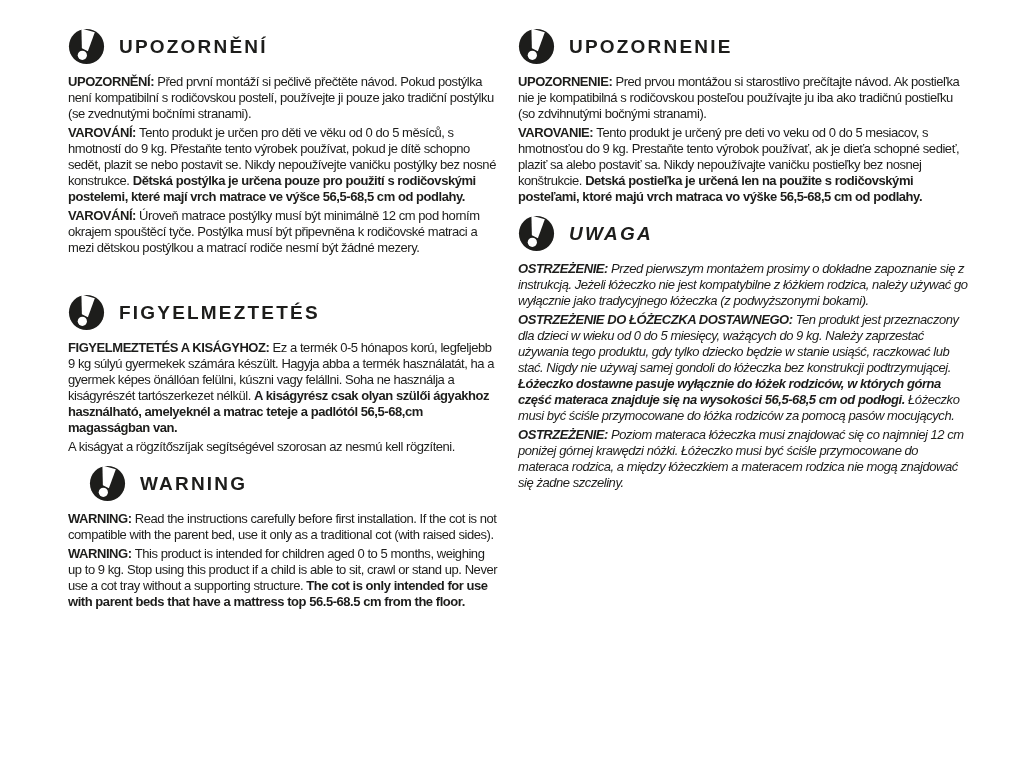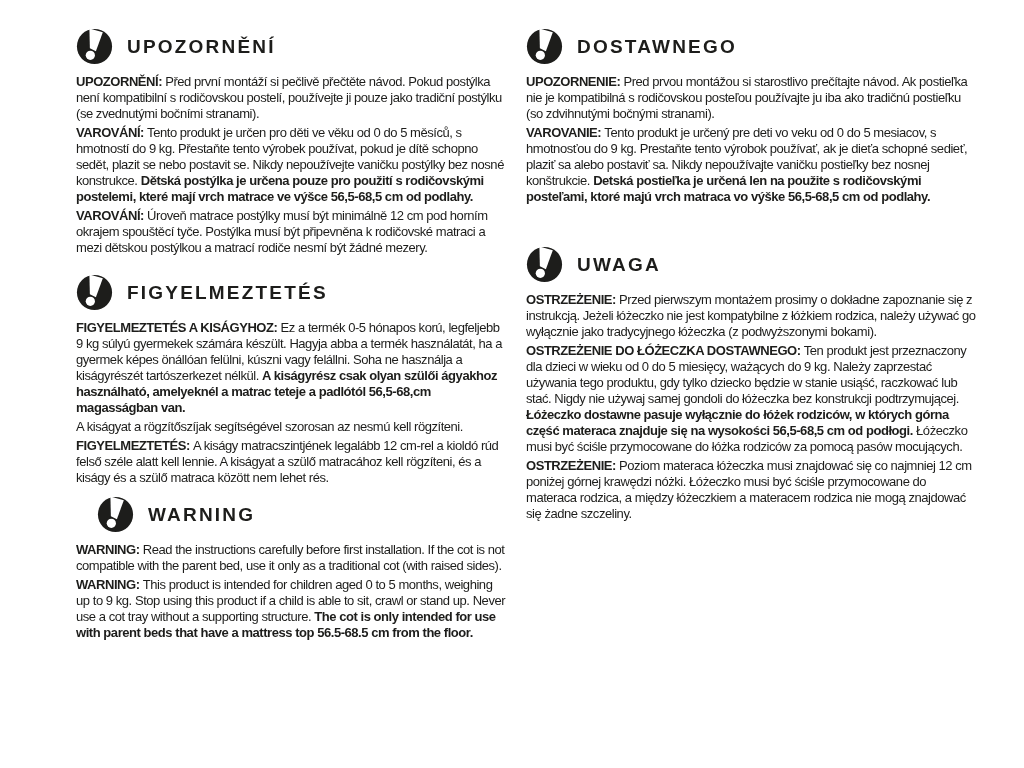--- a/index.html
+++ b/index.html
@@ -15,7 +15,6 @@
     font-family: "Liberation Sans", sans-serif;
     color: #1d1d1b;
     overflow: hidden;
-    justify-content: center;
   }
   .col { flex: 0 0 auto; }
   .col-left  { width: 432px; }

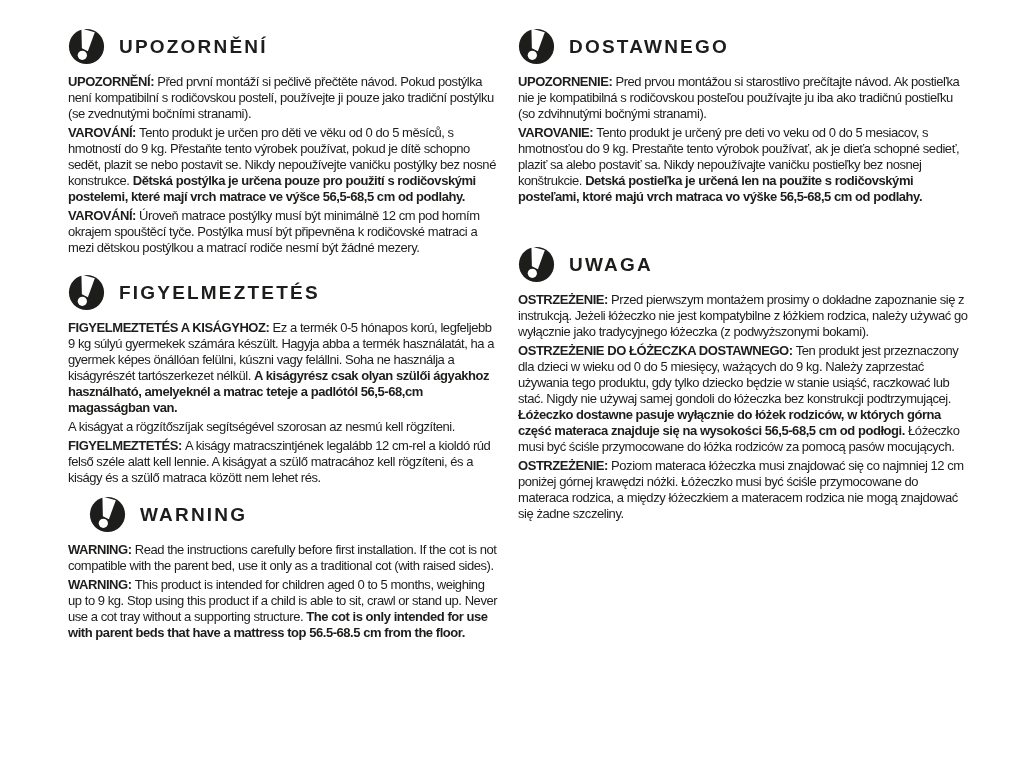--- a/index.html
+++ b/index.html
@@ -127,7 +127,7 @@
             <circle cx="15.5" cy="29.5" r="5" fill="#ffffff"></circle>
           </svg>
         </span>
-        <h2 class="title">DOSTAWNEGO</h2>
+        <h2 class="title">UPOZORNENIE</h2>
       </div>
       <div class="body">
           <p><strong>UPOZORNENIE: </strong>Pred prvou montážou si starostlivo prečítajte návod. Ak postieľka nie je kompatibilná s rodičovskou posteľou používajte ju iba ako tradičnú postieľku (so zdvihnutými bočnými stranami).</p>

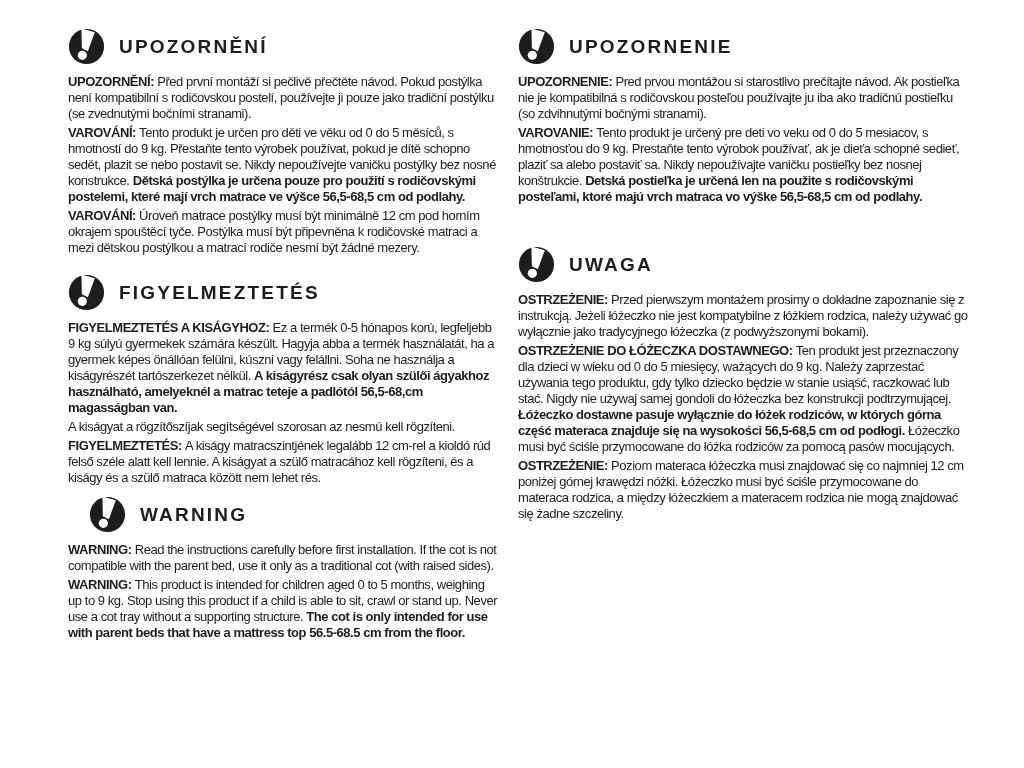--- a/index.html
+++ b/index.html
@@ -23,7 +23,7 @@
   .sec { }
   .sec-hungarian { margin-top: 18px; }
   .sec-english   { margin-top: 10px; }
-  .sec-polish    { margin-top: 41px; }
+  .sec-polish    { margin-top: 10px; font-style: italic; }
 
   .head {
     display: flex;

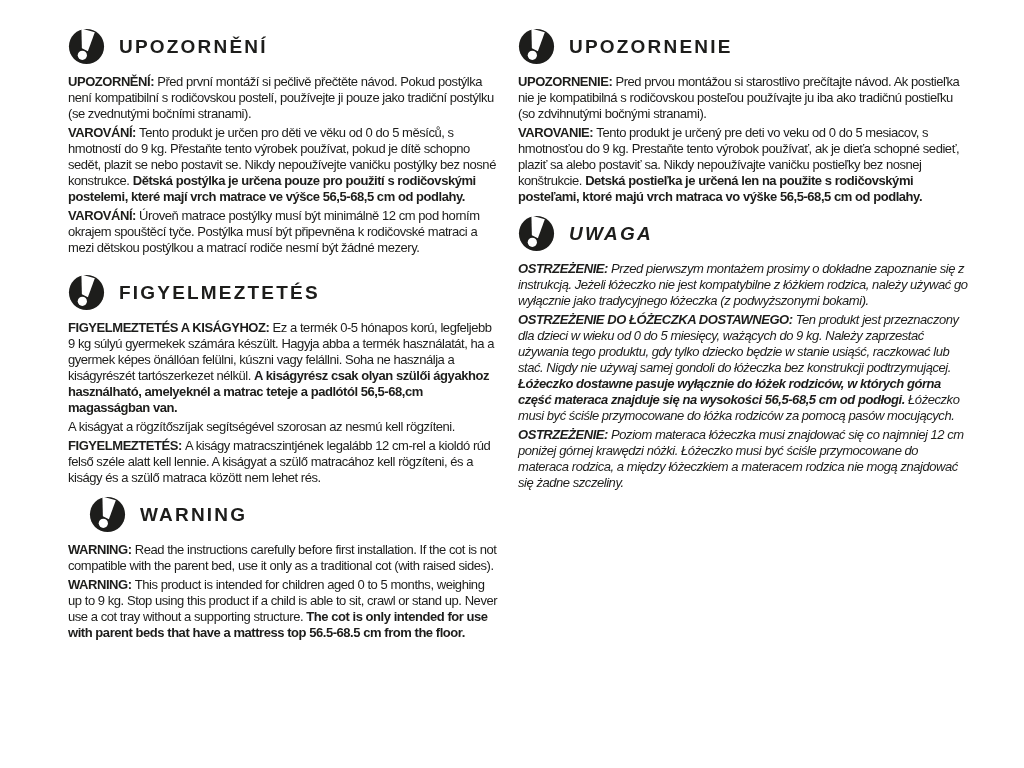--- a/index.html
+++ b/index.html
@@ -21,7 +21,7 @@
   .col-right { width: 452px; }
 
   .sec { }
-  .sec-hungarian { margin-top: 18px; }
+  .sec-hungarian { margin-top: 38px; }
   .sec-english   { margin-top: 10px; }
   .sec-polish    { margin-top: 10px; font-style: italic; }
 

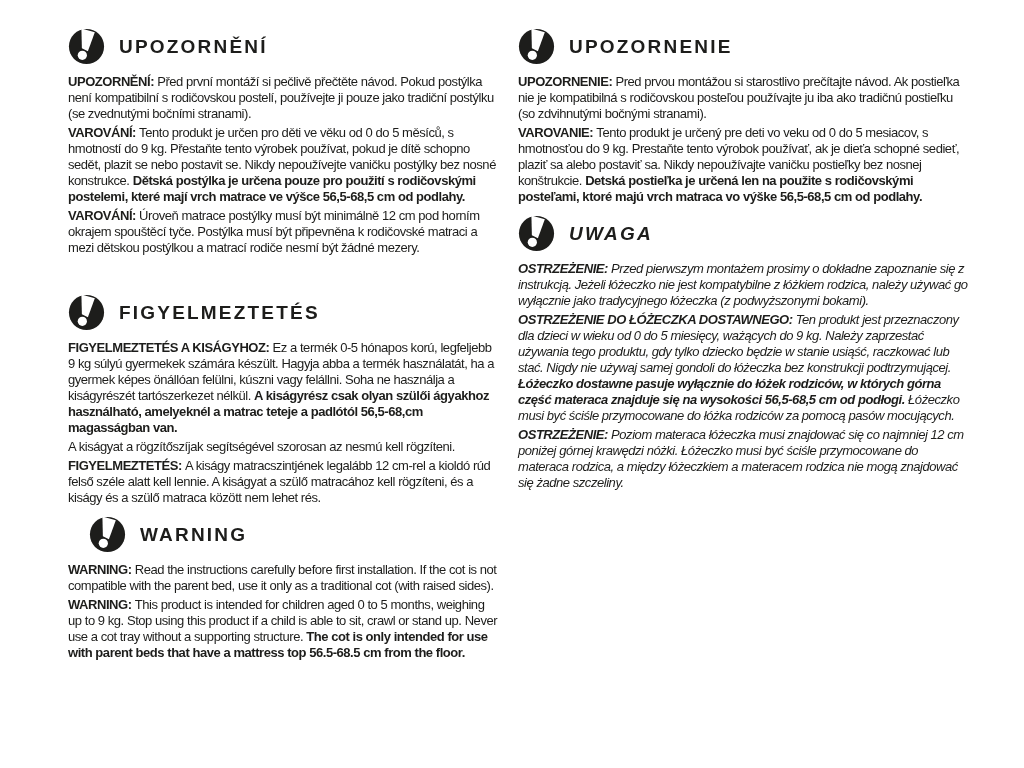--- a/index.html
+++ b/index.html
@@ -93,7 +93,6 @@
       <div class="body">
           <p><strong>FIGYELMEZTETÉS A KISÁGYHOZ: </strong>Ez a termék 0-5 hónapos korú, legfeljebb 9 kg súlyú gyermekek számára készült. Hagyja abba a termék használatát, ha a gyermek képes önállóan felülni, kúszni vagy felállni. Soha ne használja a kiságyrészét tartószerkezet nélkül. <strong>A kiságyrész csak olyan szülői ágyakhoz használható, amelyeknél a matrac teteje a padlótól 56,5-68,cm magasságban van.</strong></p>
           <p>A kiságyat a rögzítőszíjak segítségével szorosan az nesmú kell rögzíteni.</p>
-          <p><strong>FIGYELMEZTETÉS: </strong>A kiságy matracszintjének legalább 12 cm-rel a kioldó rúd felső széle alatt kell lennie. A kiságyat a szülő matracához kell rögzíteni, és a kiságy és a szülő matraca között nem lehet rés.</p>
         </div>
     </section>
 

